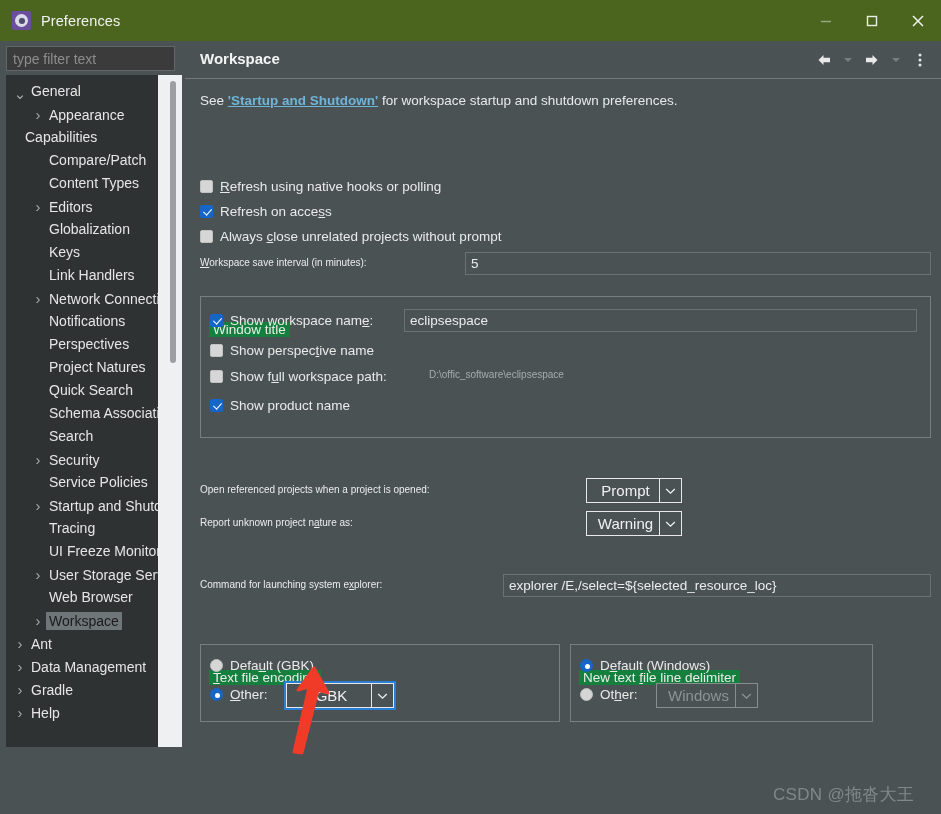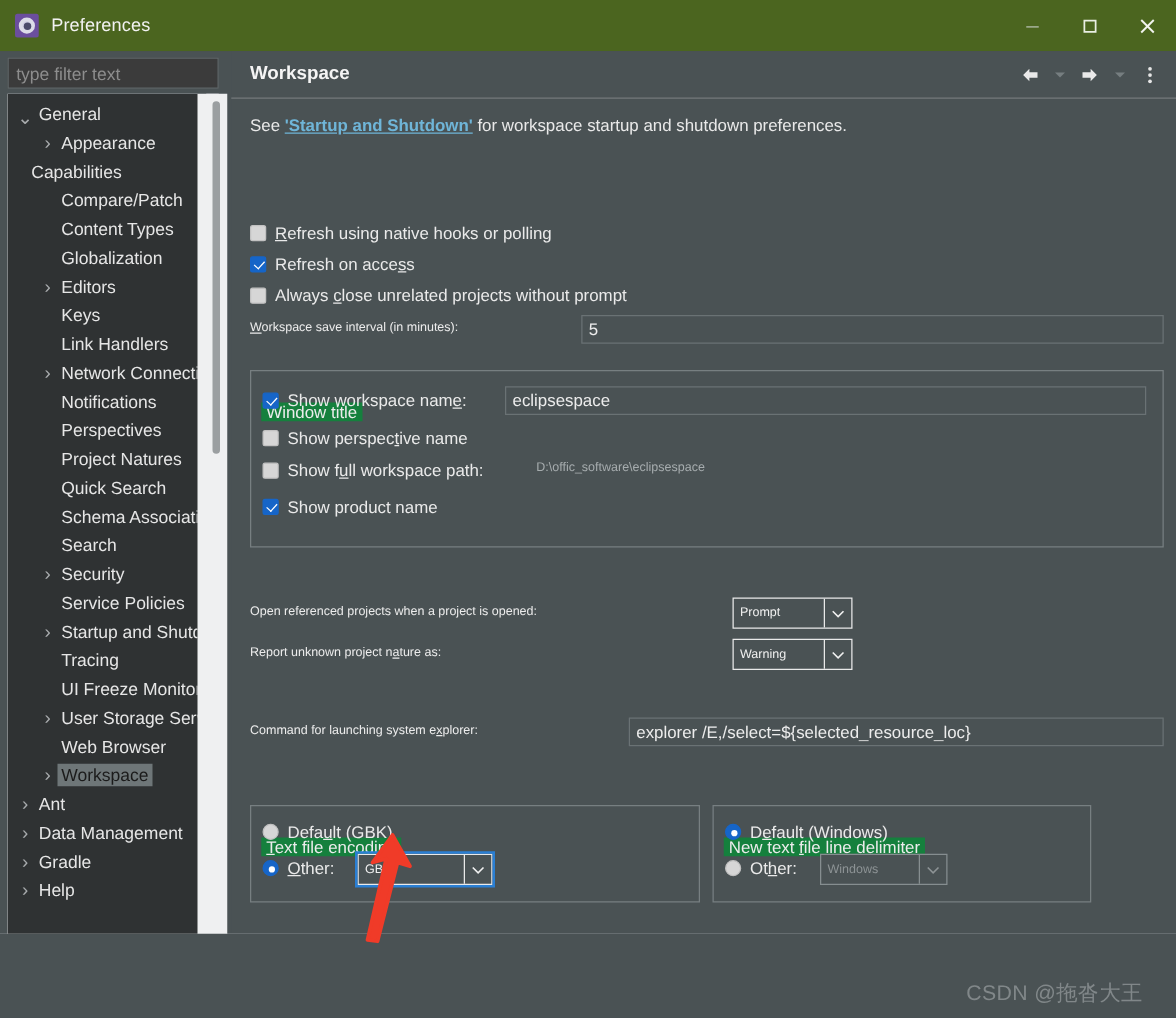--- a/index.html
+++ b/index.html
@@ -266,8 +266,8 @@
           <div class="tnode" style=""><span class="twisty none">&nbsp;</span><span class="lbl">Capabilities</span></div>
           <div class="tnode" style="padding-left: 24px;"><span class="twisty none">&nbsp;</span><span class="lbl">Compare/Patch</span></div>
           <div class="tnode" style="padding-left: 24px;"><span class="twisty none">&nbsp;</span><span class="lbl">Content Types</span></div>
+          <div class="tnode" style="padding-left: 24px;"><span class="twisty" style="font-size: 15px;">›</span><span class="lbl">Editors</span></div>
           <div class="tnode" style="padding-left: 24px;"><span class="twisty none">&nbsp;</span><span class="lbl">Globalization</span></div>
-          <div class="tnode" style="padding-left: 24px;"><span class="twisty" style="font-size: 15px;">›</span><span class="lbl">Editors</span></div>
           <div class="tnode" style="padding-left: 24px;"><span class="twisty none">&nbsp;</span><span class="lbl">Keys</span></div>
           <div class="tnode" style="padding-left: 24px;"><span class="twisty none">&nbsp;</span><span class="lbl">Link Handlers</span></div>
           <div class="tnode" style="padding-left: 24px;"><span class="twisty" style="font-size: 15px;">›</span><span class="lbl">Network Connections</span></div>

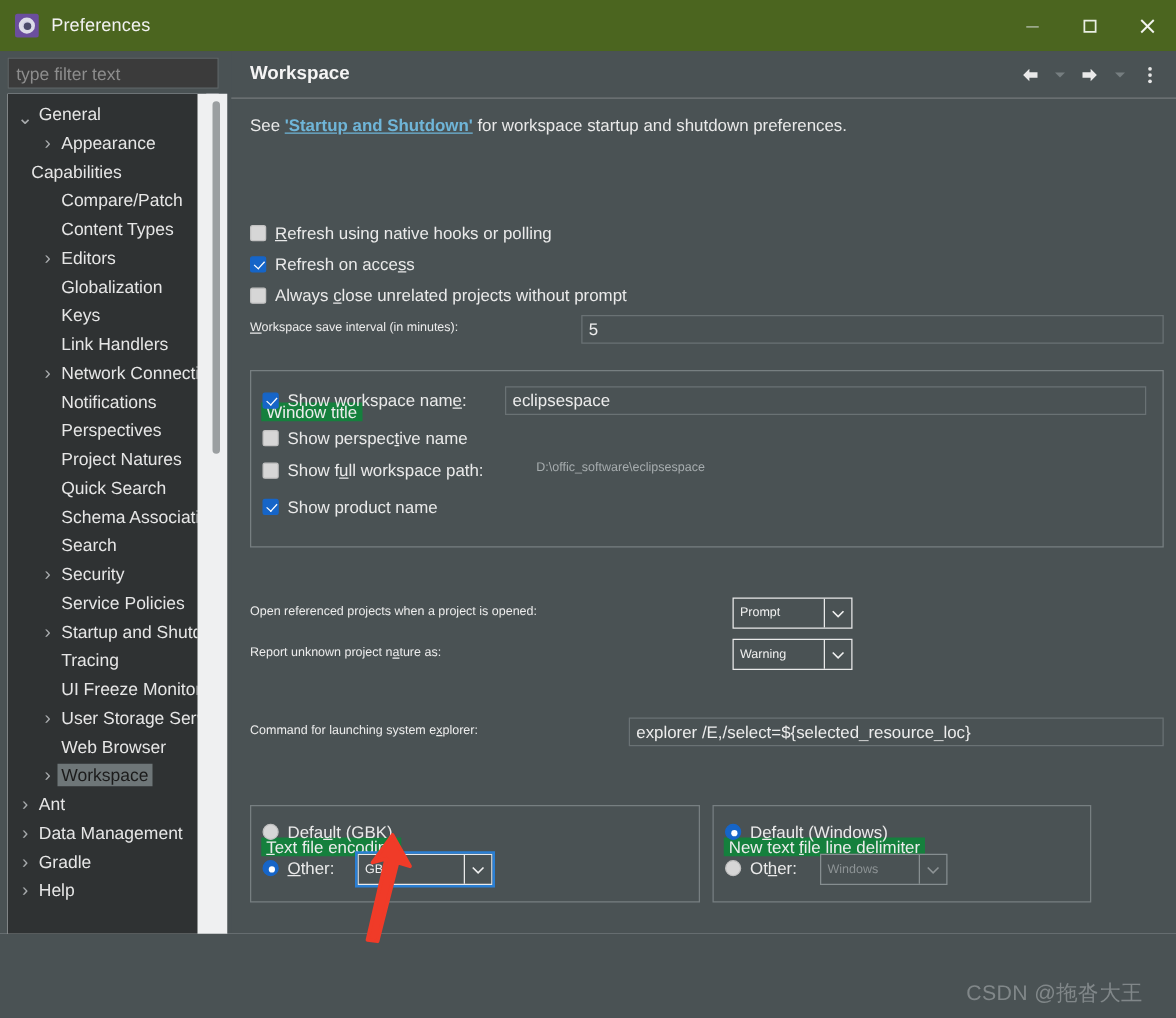--- a/index.html
+++ b/index.html
@@ -189,8 +189,8 @@
     display:flex; align-items:center;
   }
   .combo .cval {
-    flex:1; padding-left:5px; font-size:10px; color:#f0f0f0;
-    white-space:nowrap; overflow:hidden;
+    flex:1; padding-left:5px; font-size:15px; color:#f0f0f0;
+    white-space:nowrap; overflow:hidden;text-align:center;
   }
   .combo .carrow {
     width:22px; height:100%; display:flex; align-items:center; justify-content:center;

